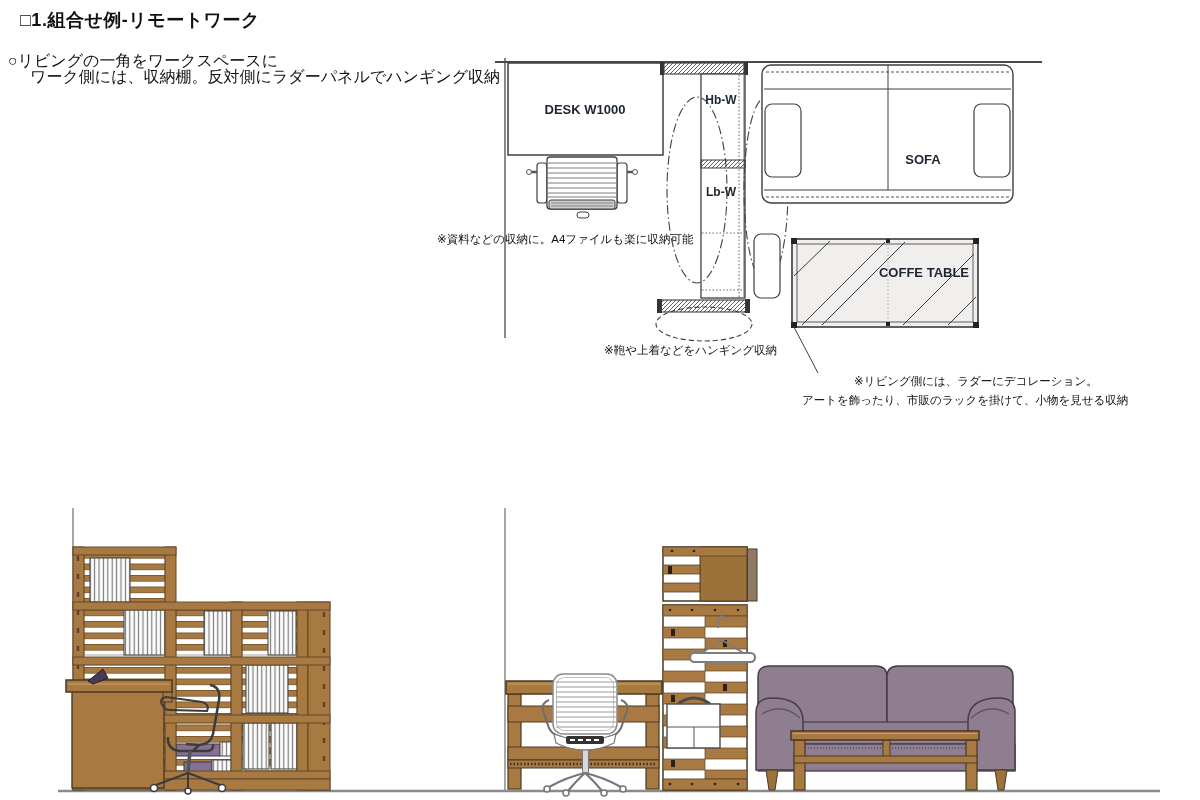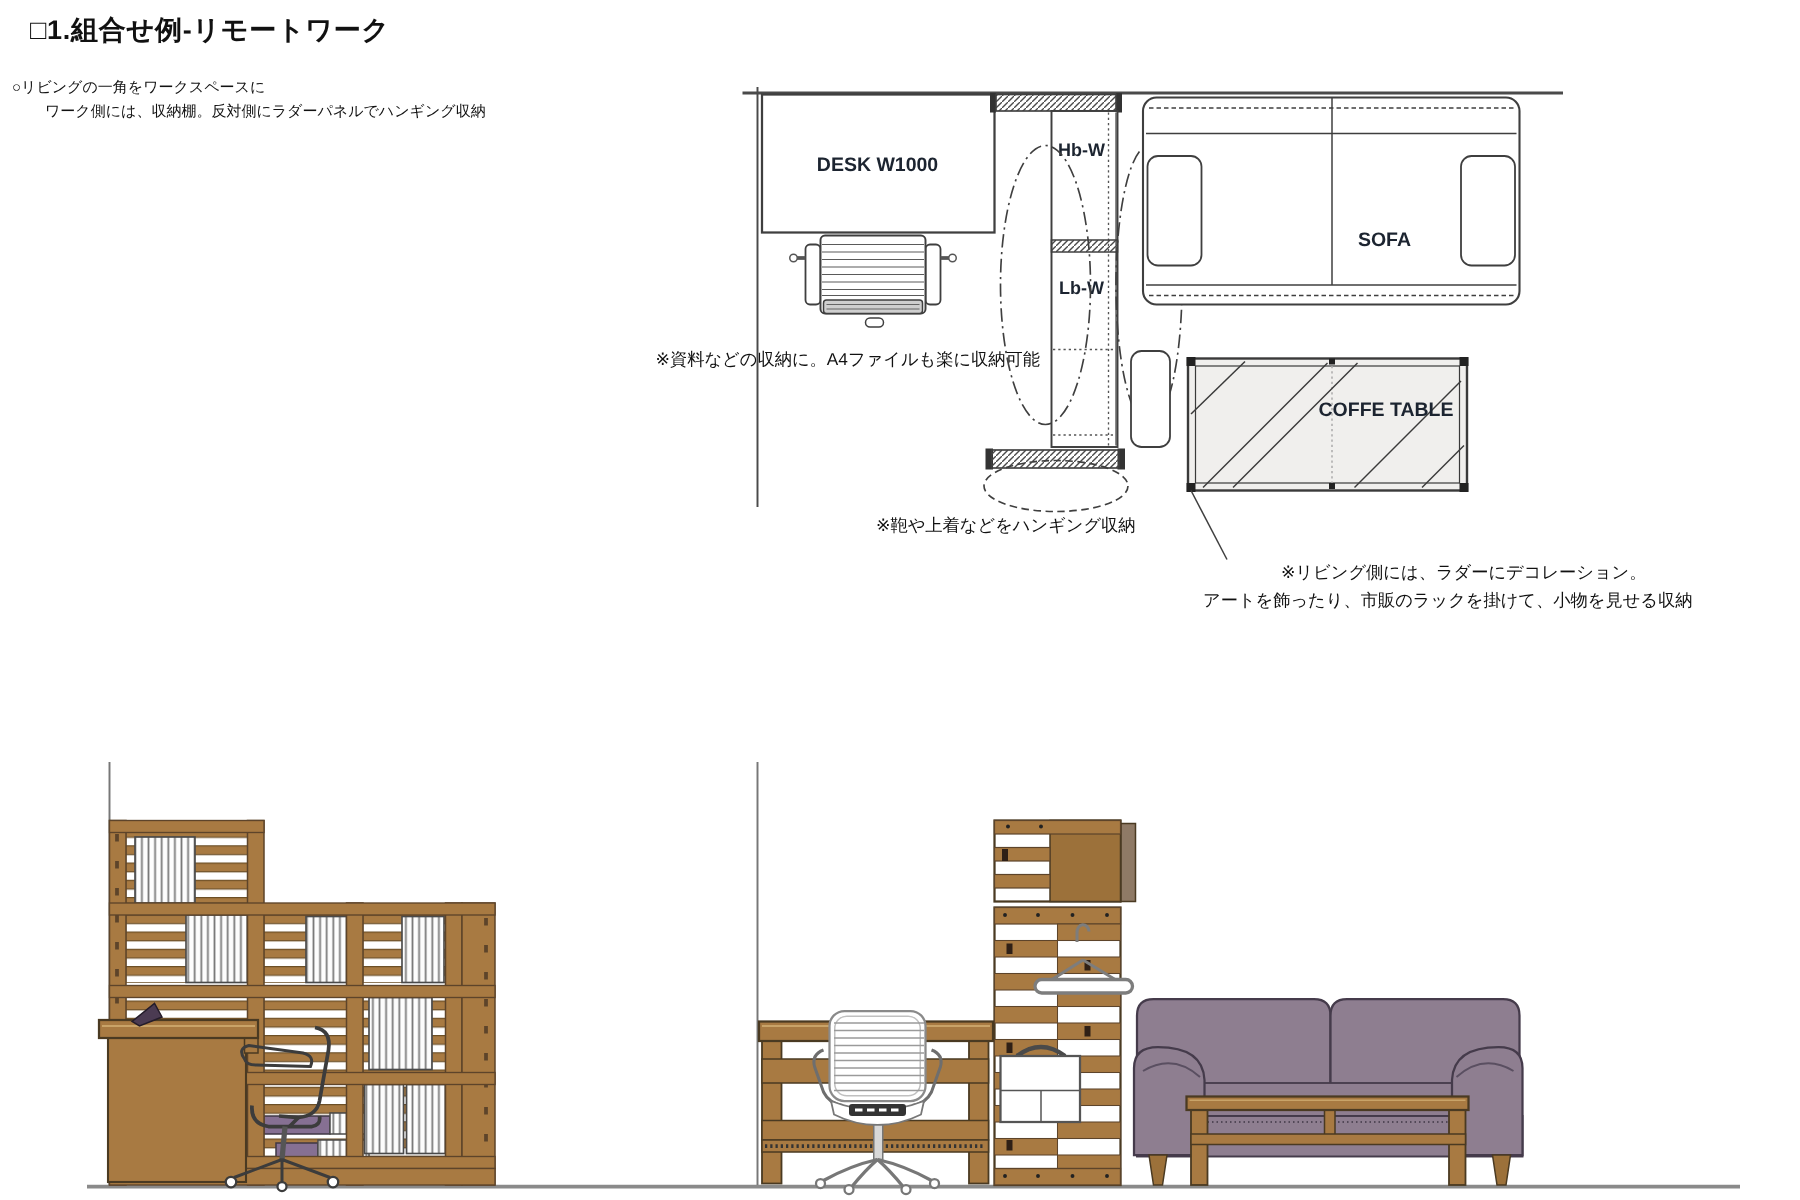--- a/index.html
+++ b/index.html
@@ -6,7 +6,7 @@
     font-family:"Liberation Sans","DejaVu Sans",sans-serif;color:#1a1a1a;}
   .page{position:relative;width:1184px;height:800px;background:#fff;}
   .hdr-title{position:absolute;left:20px;top:8px;font-size:18px;font-weight:bold;letter-spacing:.5px;color:#111;}
-  .hdr-sub1{position:absolute;left:8px;top:51px;font-size:10px;color:#111;}
+  .hdr-sub1{position:absolute;left:8px;top:51px;font-size:16px;color:#111;font-family:Liberation Mono, monospace;}
   .hdr-sub2{position:absolute;left:30px;top:67px;font-size:10px;color:#111;}
   .anno{position:absolute;font-size:11.5px;color:#111;white-space:nowrap;}
   #a-storage{left:437px;top:232px;}

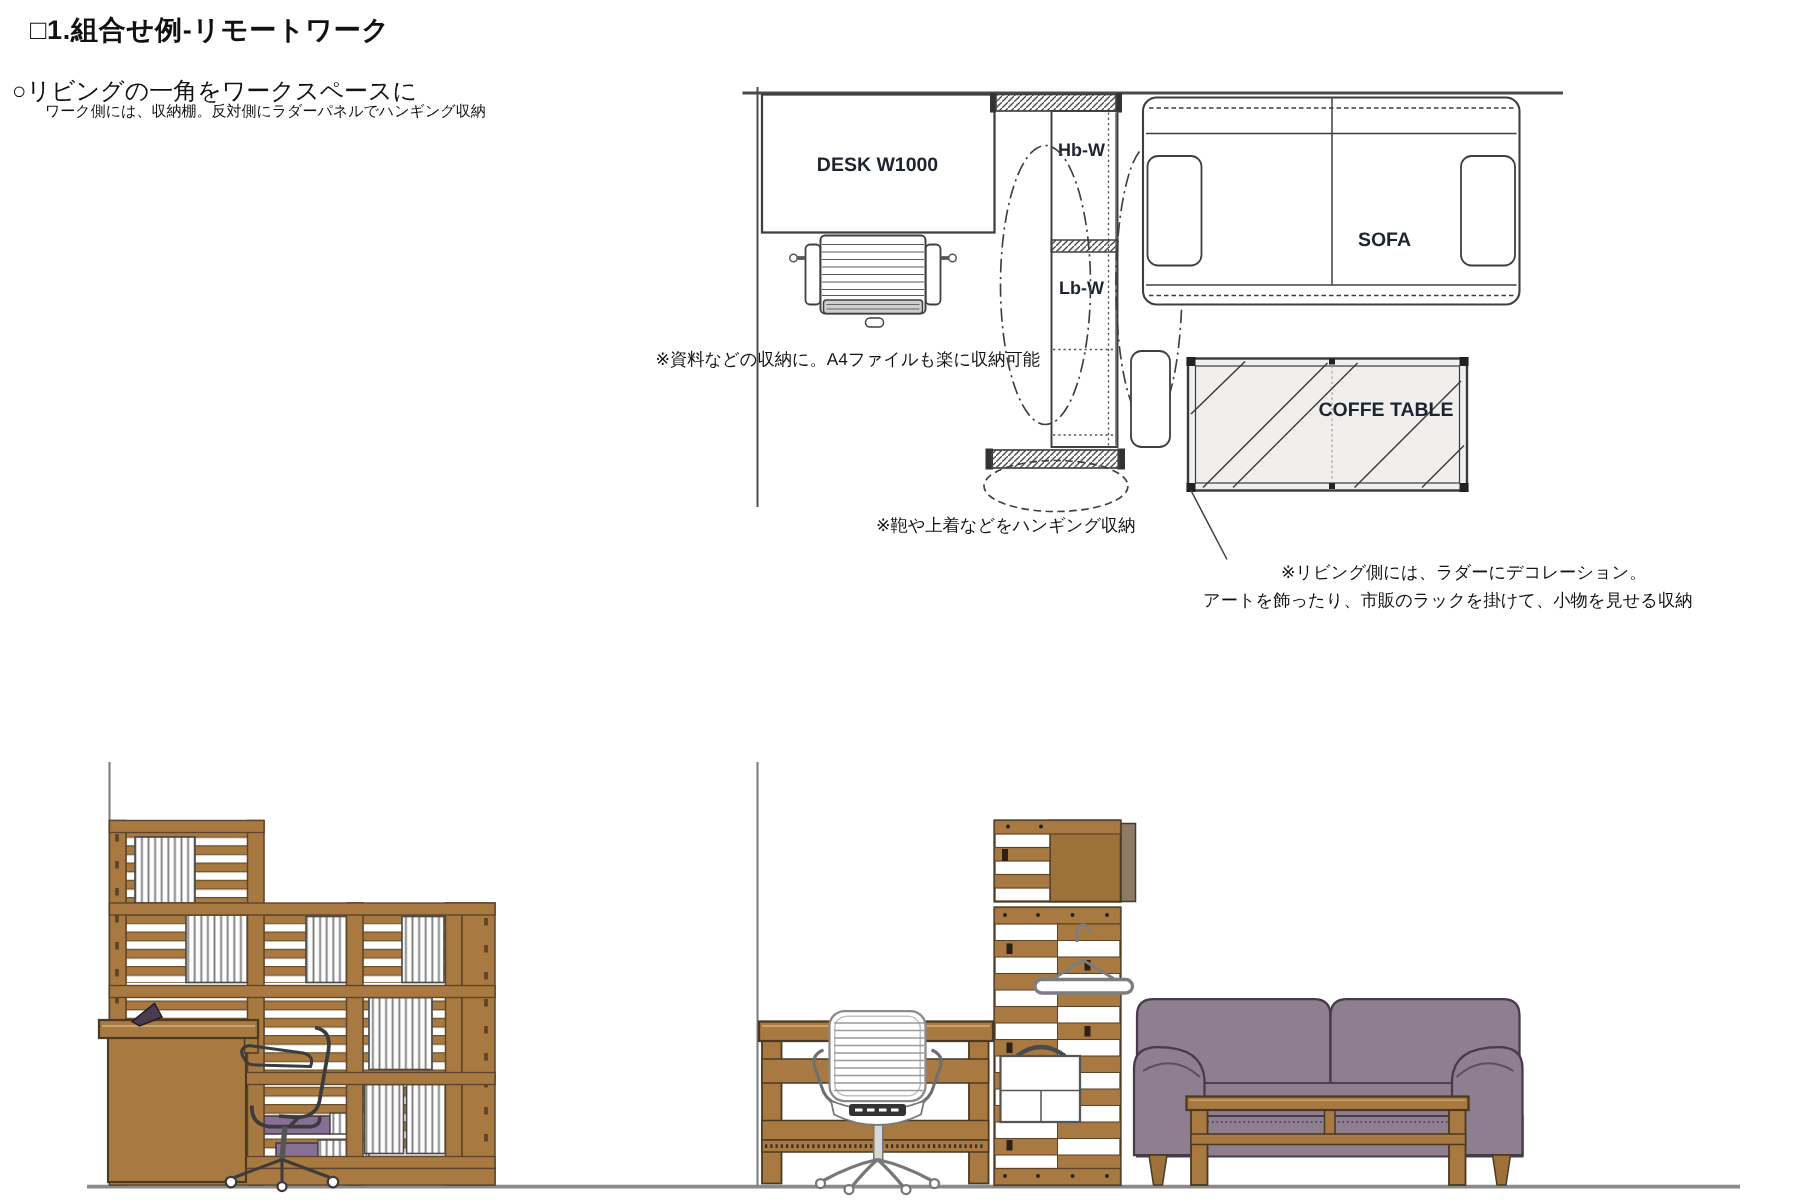--- a/index.html
+++ b/index.html
@@ -7,7 +7,7 @@
   .page{position:relative;width:1184px;height:800px;background:#fff;}
   .hdr-title{position:absolute;left:20px;top:8px;font-size:18px;font-weight:bold;letter-spacing:.5px;color:#111;}
   .hdr-sub1{position:absolute;left:8px;top:51px;font-size:16px;color:#111;font-family:Liberation Mono, monospace;}
-  .hdr-sub2{position:absolute;left:30px;top:67px;font-size:10px;color:#111;}
+  .hdr-sub2{position:absolute;left:30px;top:67px;font-size:16px;color:#111;}
   .anno{position:absolute;font-size:11.5px;color:#111;white-space:nowrap;}
   #a-storage{left:437px;top:232px;}
   #a-hanging{left:584px;top:343px;}

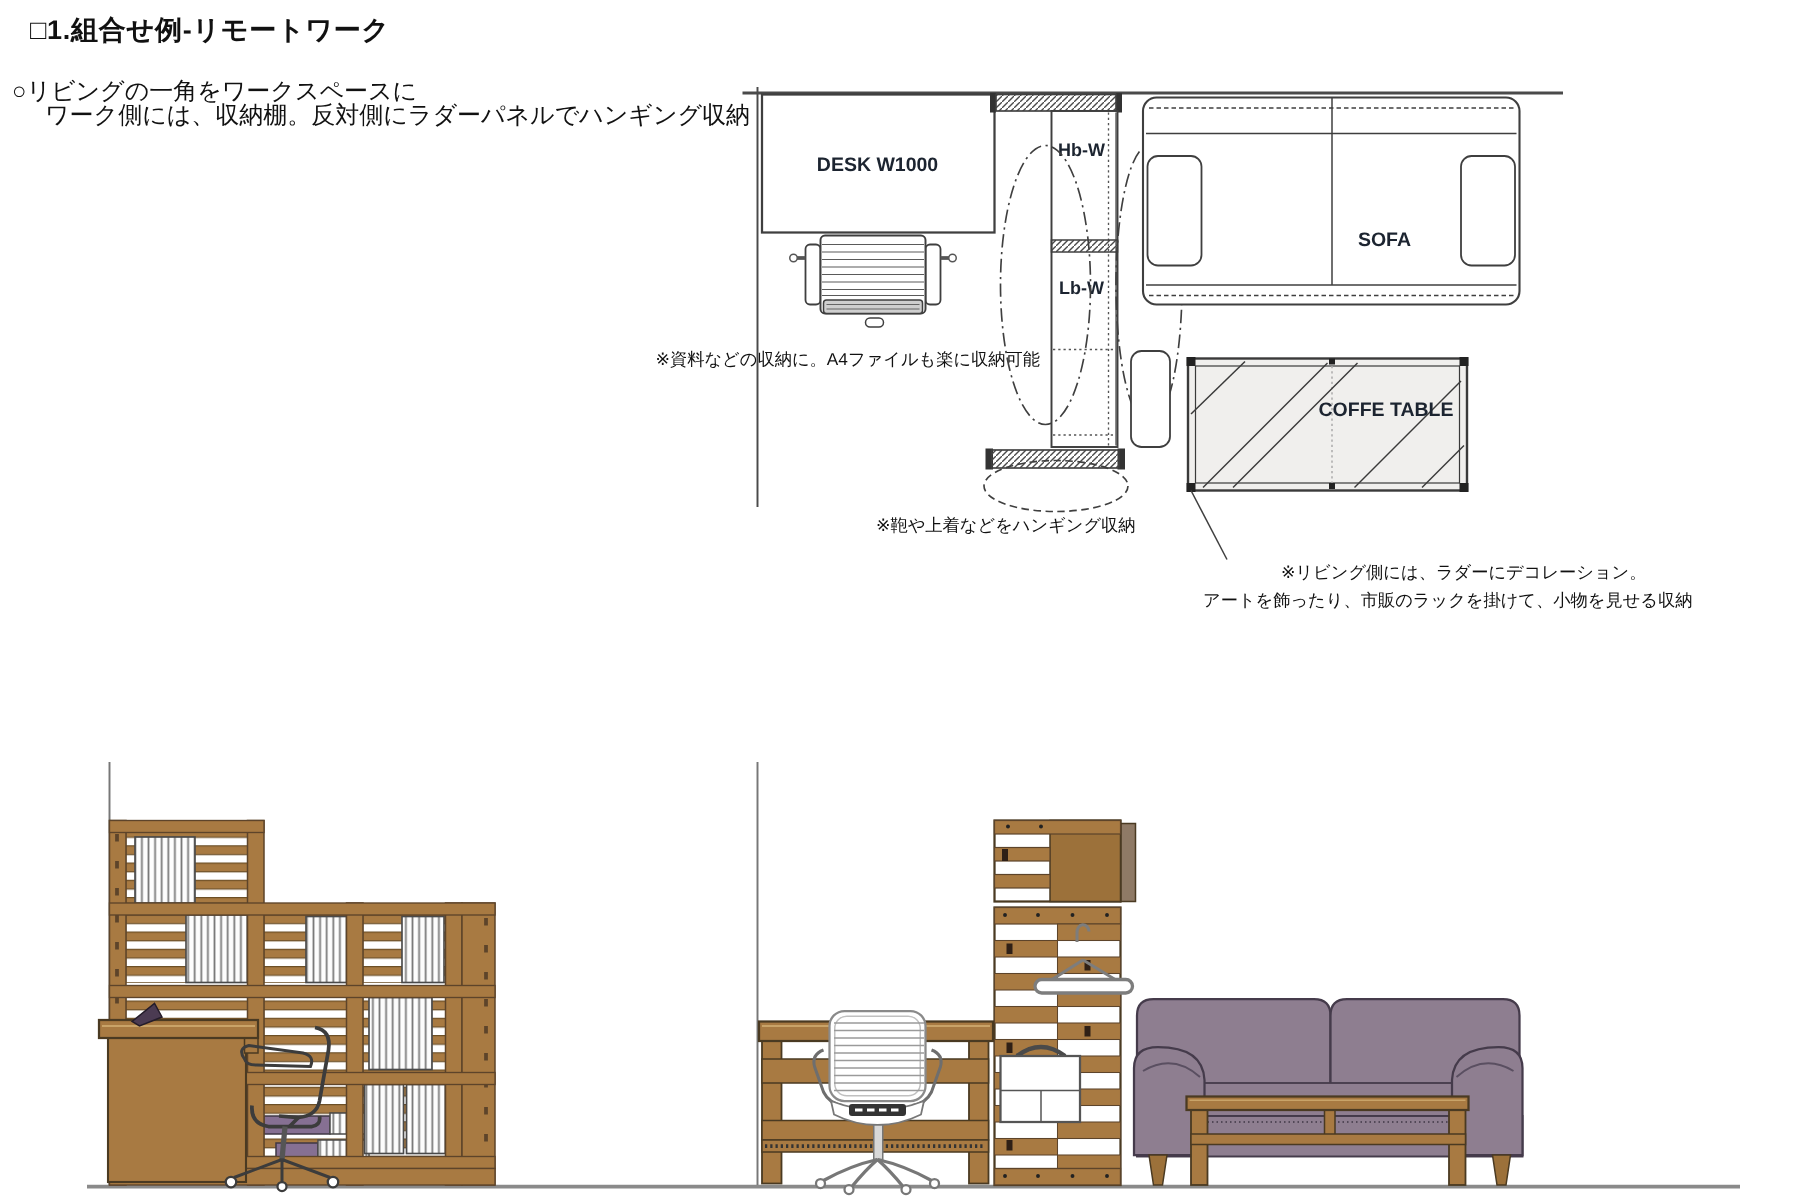--- a/index.html
+++ b/index.html
@@ -10,7 +10,7 @@
   .hdr-sub2{position:absolute;left:30px;top:67px;font-size:16px;color:#111;}
   .anno{position:absolute;font-size:11.5px;color:#111;white-space:nowrap;}
   #a-storage{left:437px;top:232px;}
-  #a-hanging{left:584px;top:343px;}
+  #a-hanging{left:604px;top:343px;}
   #a-living1{left:854px;top:374px;}
   #a-living2{left:802px;top:393px;}
   svg{position:absolute;left:0;top:0;}

